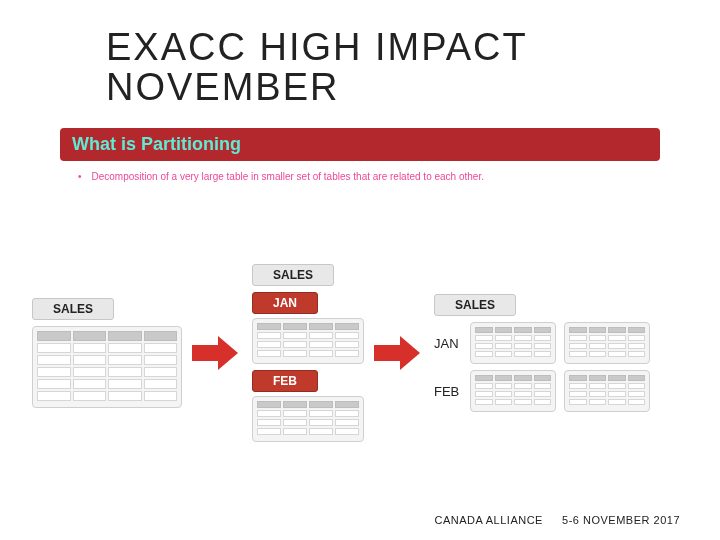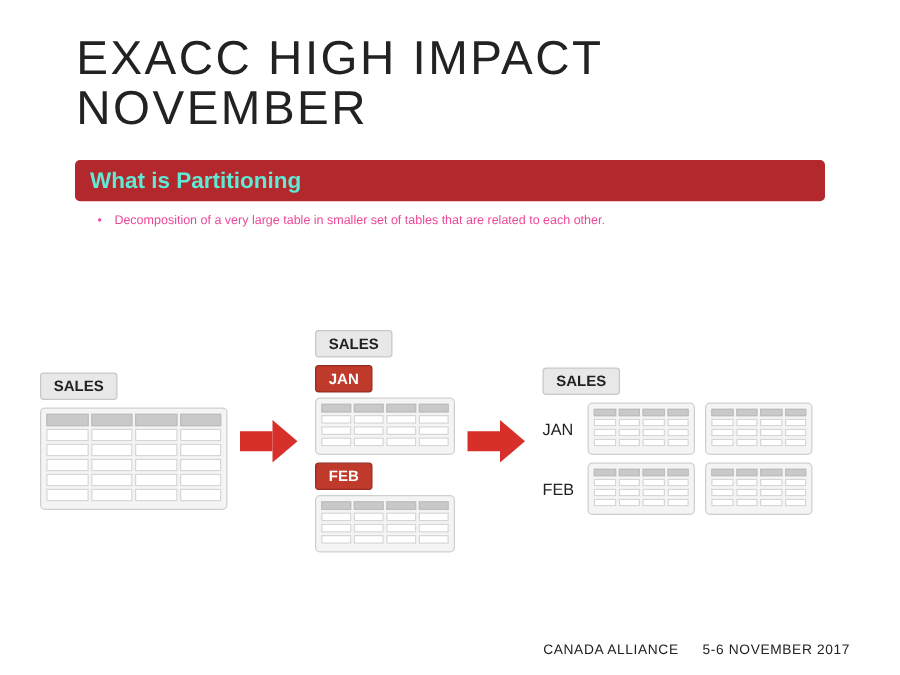--- a/index.html
+++ b/index.html
@@ -17,6 +17,7 @@
     left: 42px;
     display: flex;
     align-items: flex-end;
+    gap: 45px;
   }
   .title-bar {
     width: 5px;

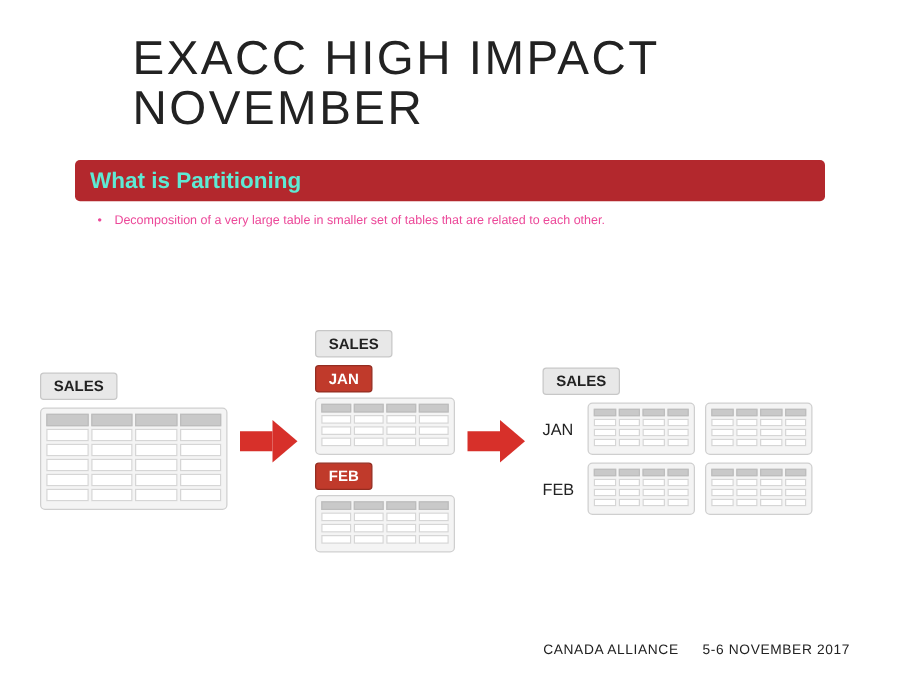--- a/index.html
+++ b/index.html
@@ -73,7 +73,7 @@
     background: #e8e8e8;
     border: 1px solid #c7c7c7;
     border-radius: 3px;
-    padding: 3px 10px;
+    padding: 3px 20px;
     font-size: 12px;
     font-weight: bold;
     color: #222;

